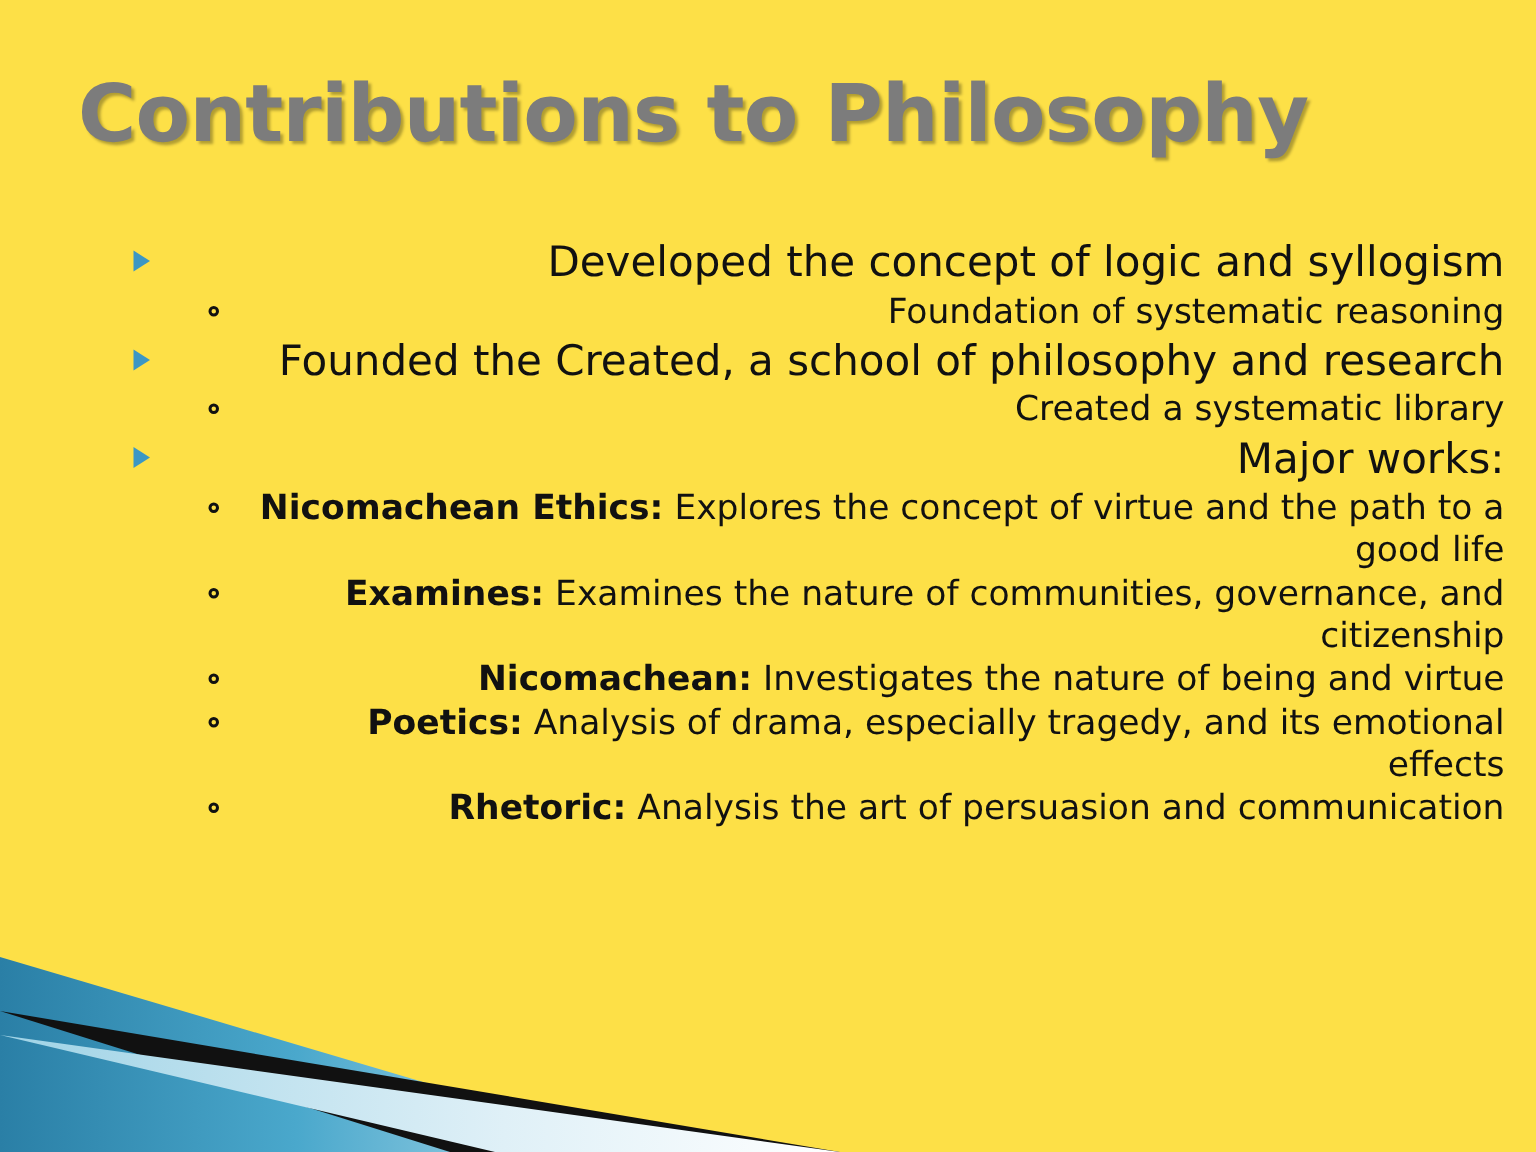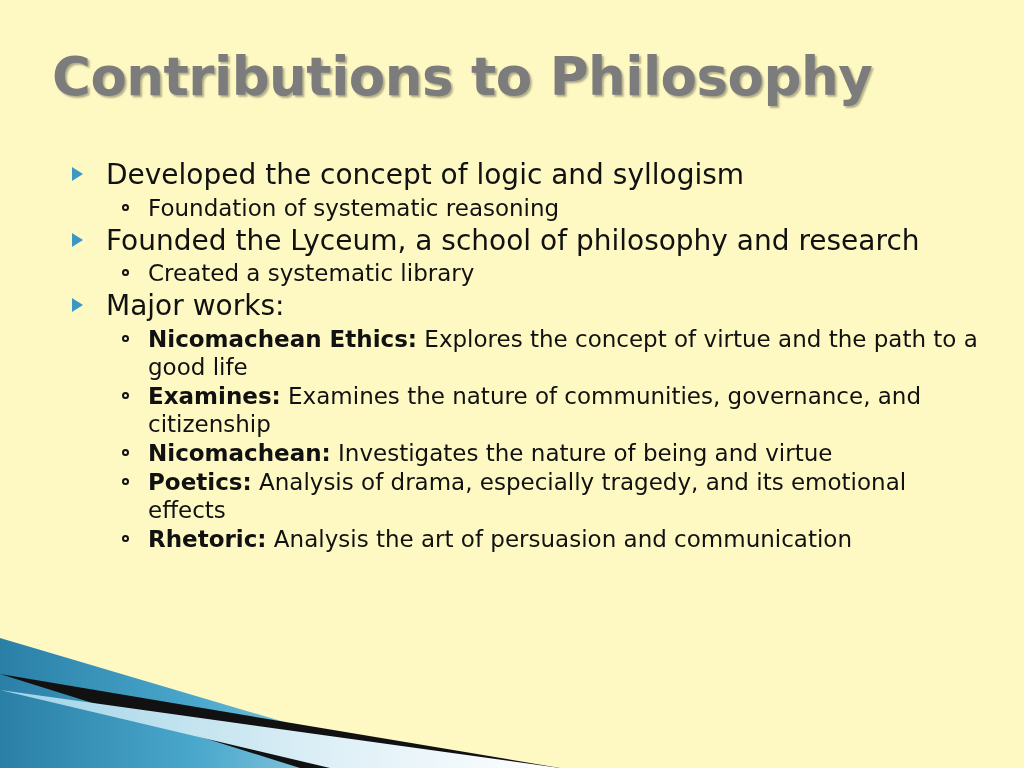--- a/index.html
+++ b/index.html
@@ -17,7 +17,7 @@
   .slide {
     position: absolute;
     inset: 0;
-    background: #fef9c3;
+    background: #fde047;
     overflow: hidden;
   }
 

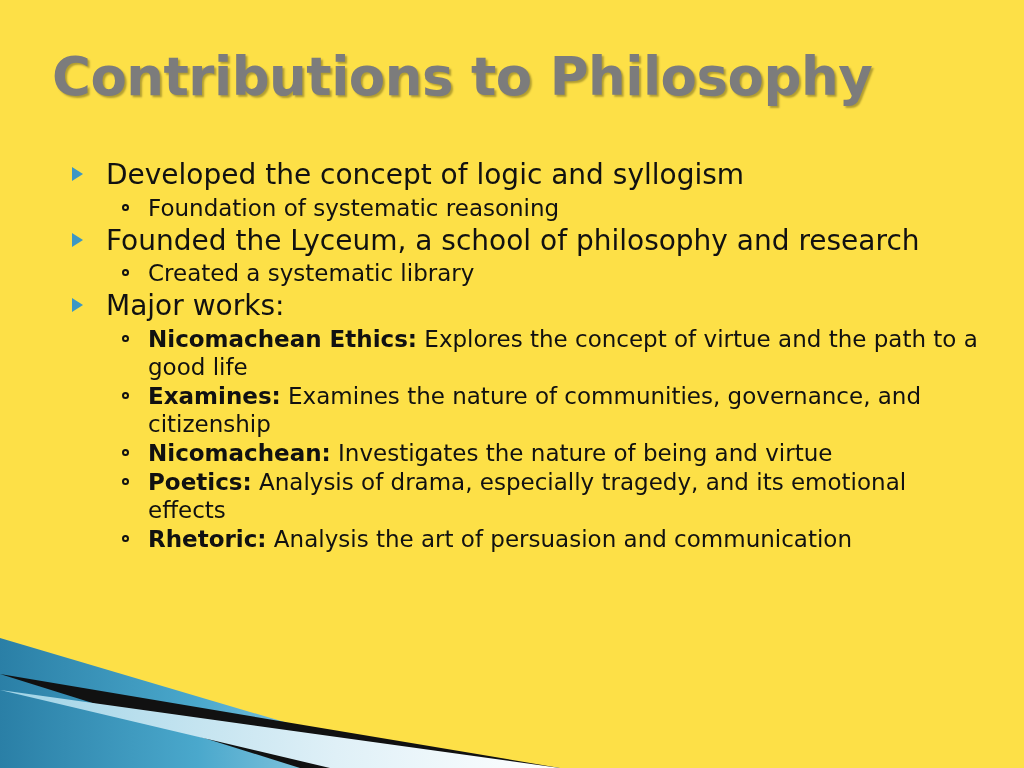--- a/index.html
+++ b/index.html
@@ -39,9 +39,10 @@
   
   .body {
     position: absolute;
-    left: 56px;
+    left: 73px;
     top: 158px;
     width: 930px;
+    text-align: right;
   }
 
   ul.lvl1 {

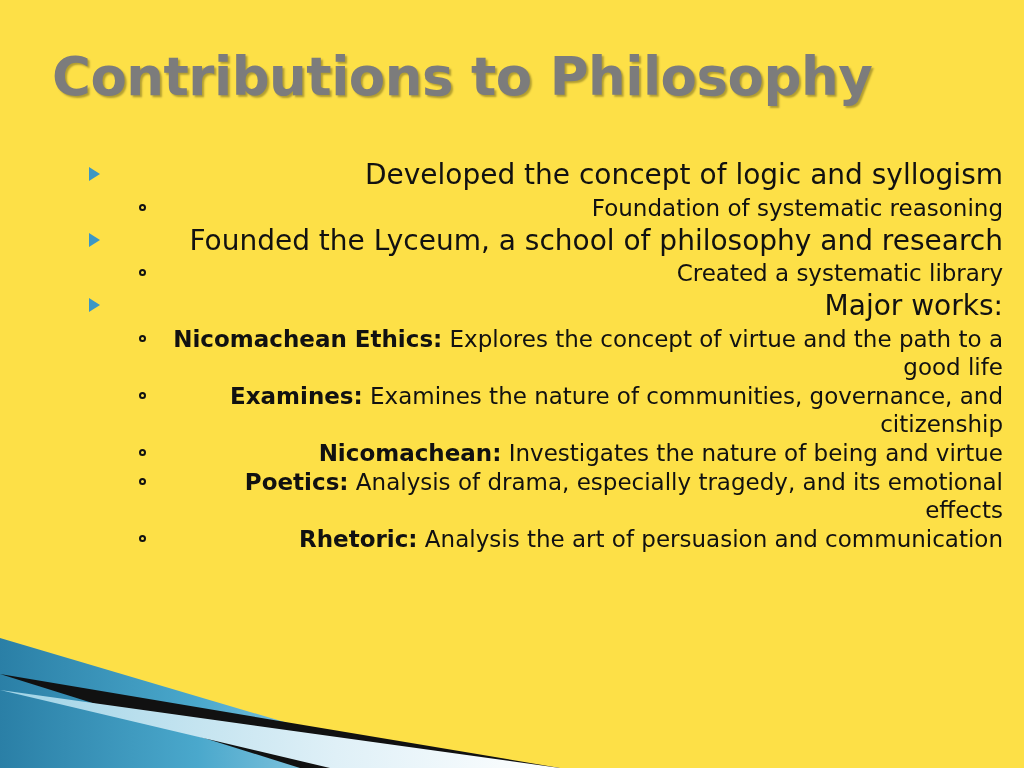--- a/index.html
+++ b/index.html
@@ -133,7 +133,7 @@
 
       <li class="l1">
         <span class="bullet1"></span>
-        <span class="l1text">Founded the Lyceum, a school of philosophy and research</span>
+        <span class="l1text">Founded the Created, a school of philosophy and research</span>
         <ul class="lvl2">
           <li class="l2">
             <span class="bullet2"></span>

